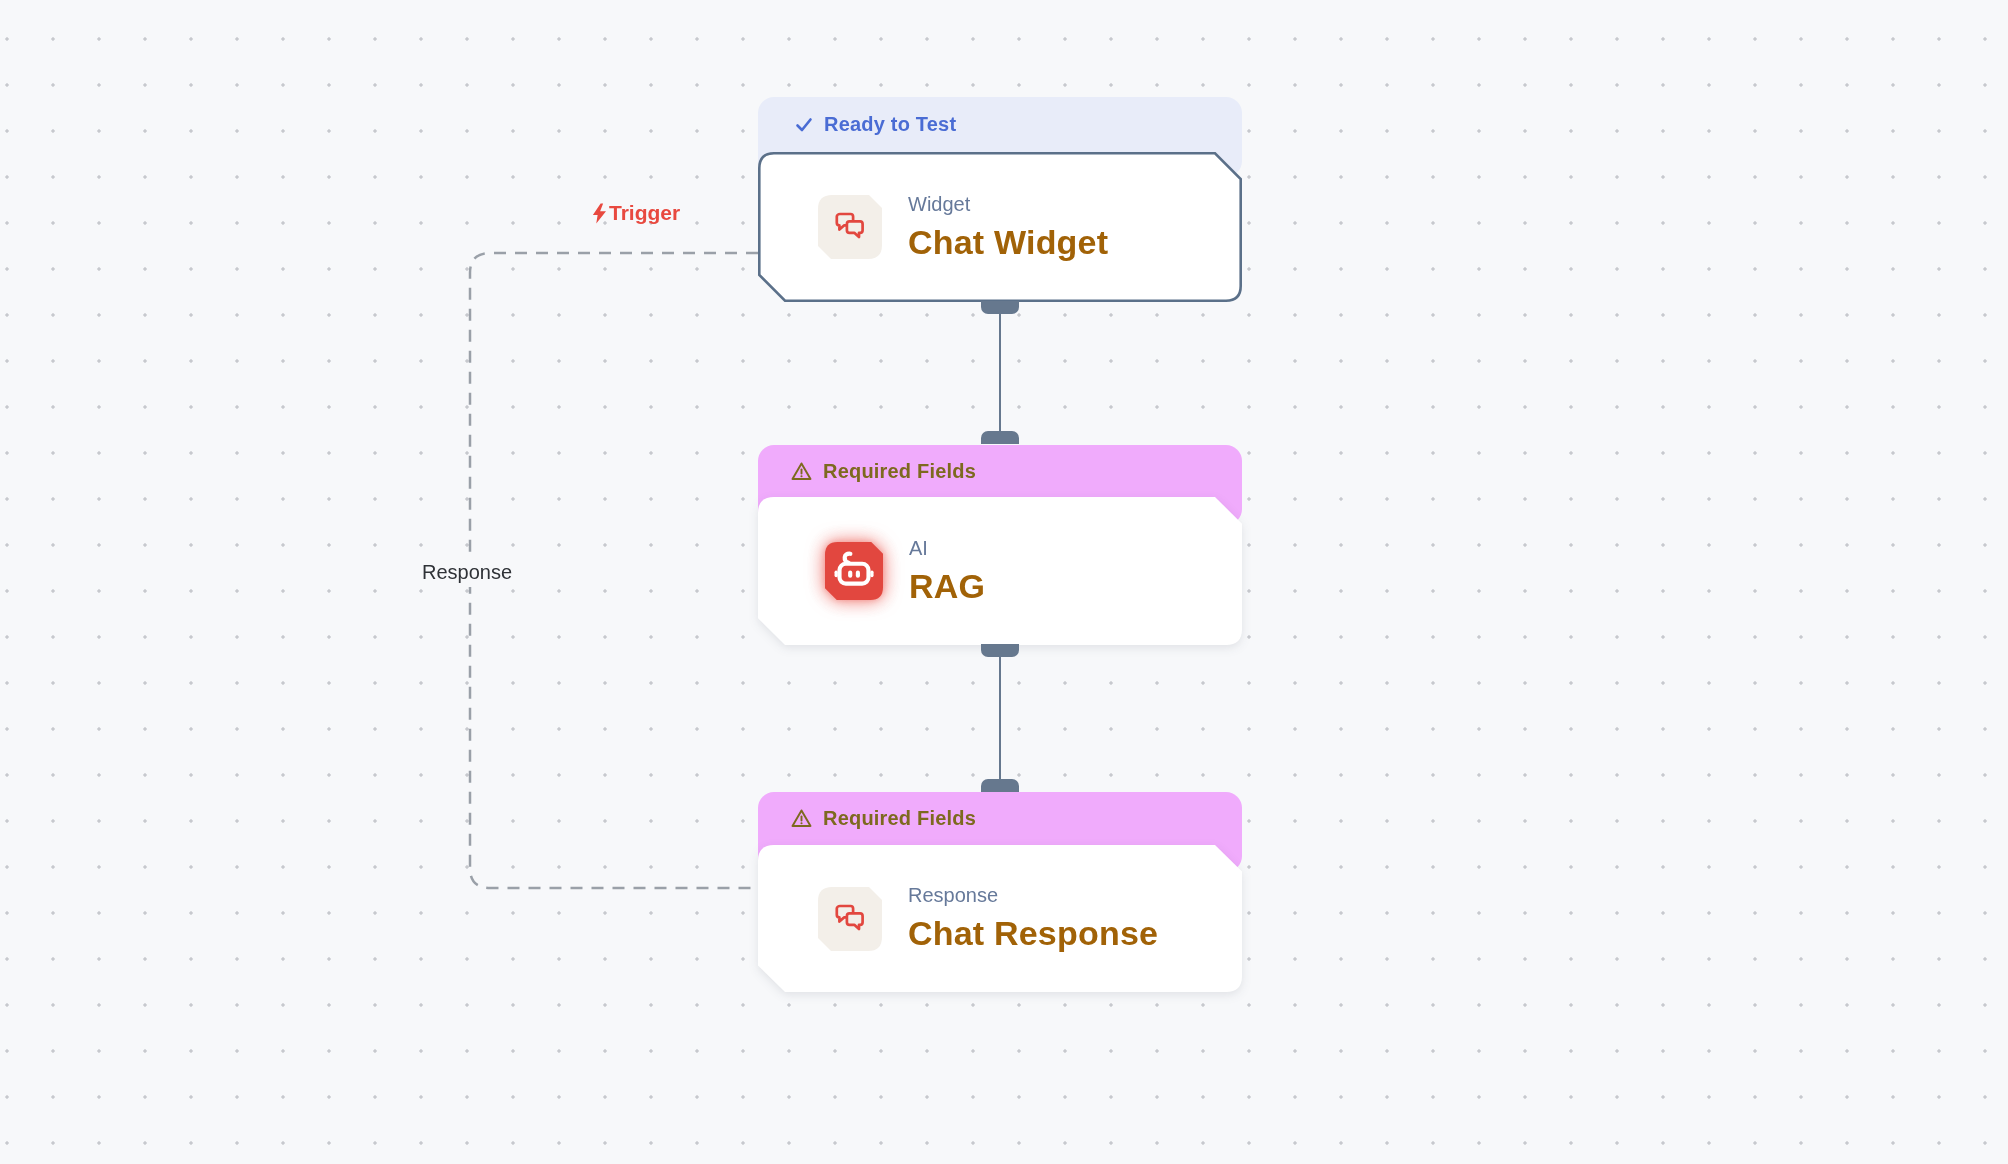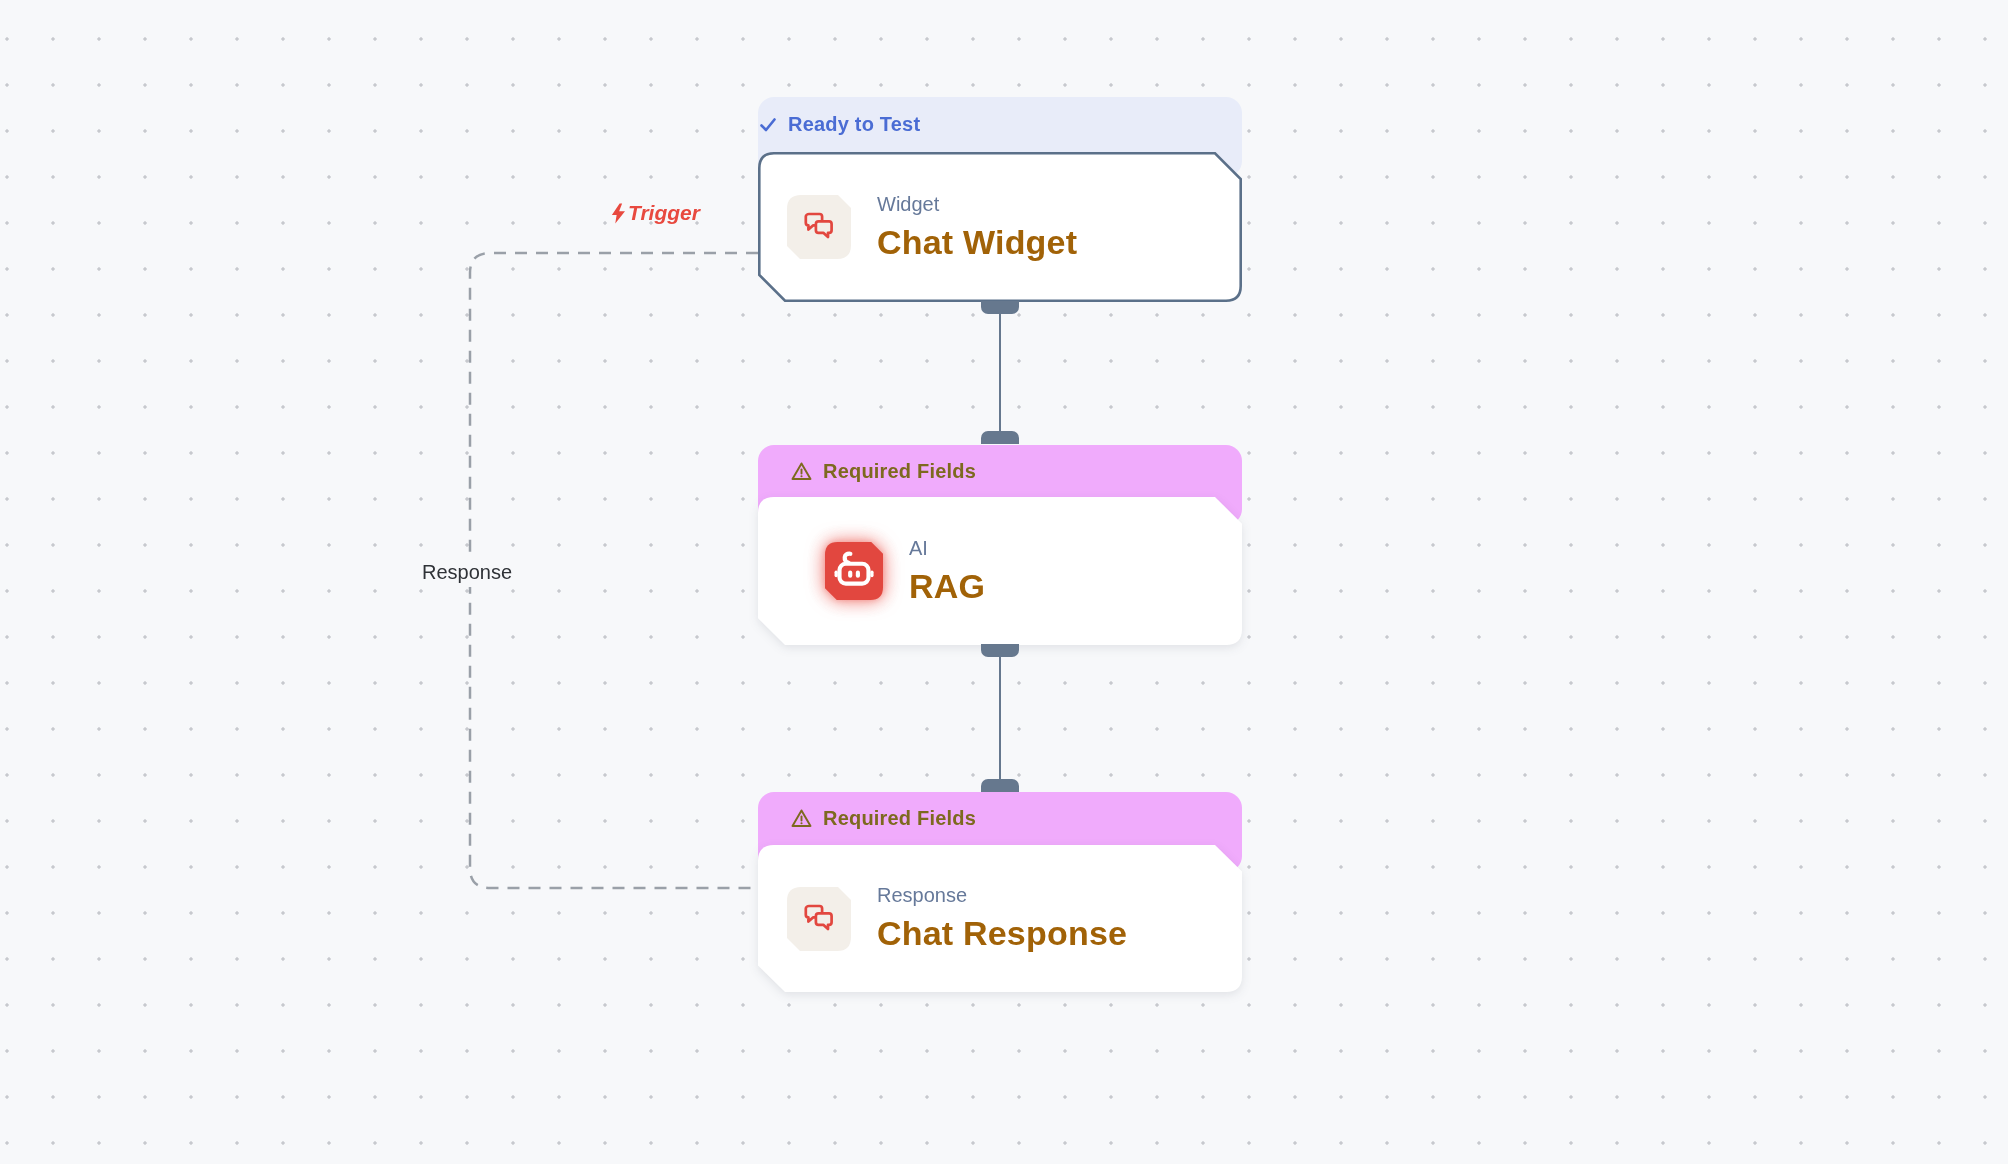--- a/index.html
+++ b/index.html
@@ -32,7 +32,7 @@
     z-index:1;
   }
   .status-inner{
-    height:55px;display:flex;align-items:center;gap:10px;
+    height:55px;display:flex;align-items:center;gap:10px;padding-left:36px;
     font-size:20px;font-weight:700;letter-spacing:.2px;
   }
   .status-blue{background:#e8ecf9;}

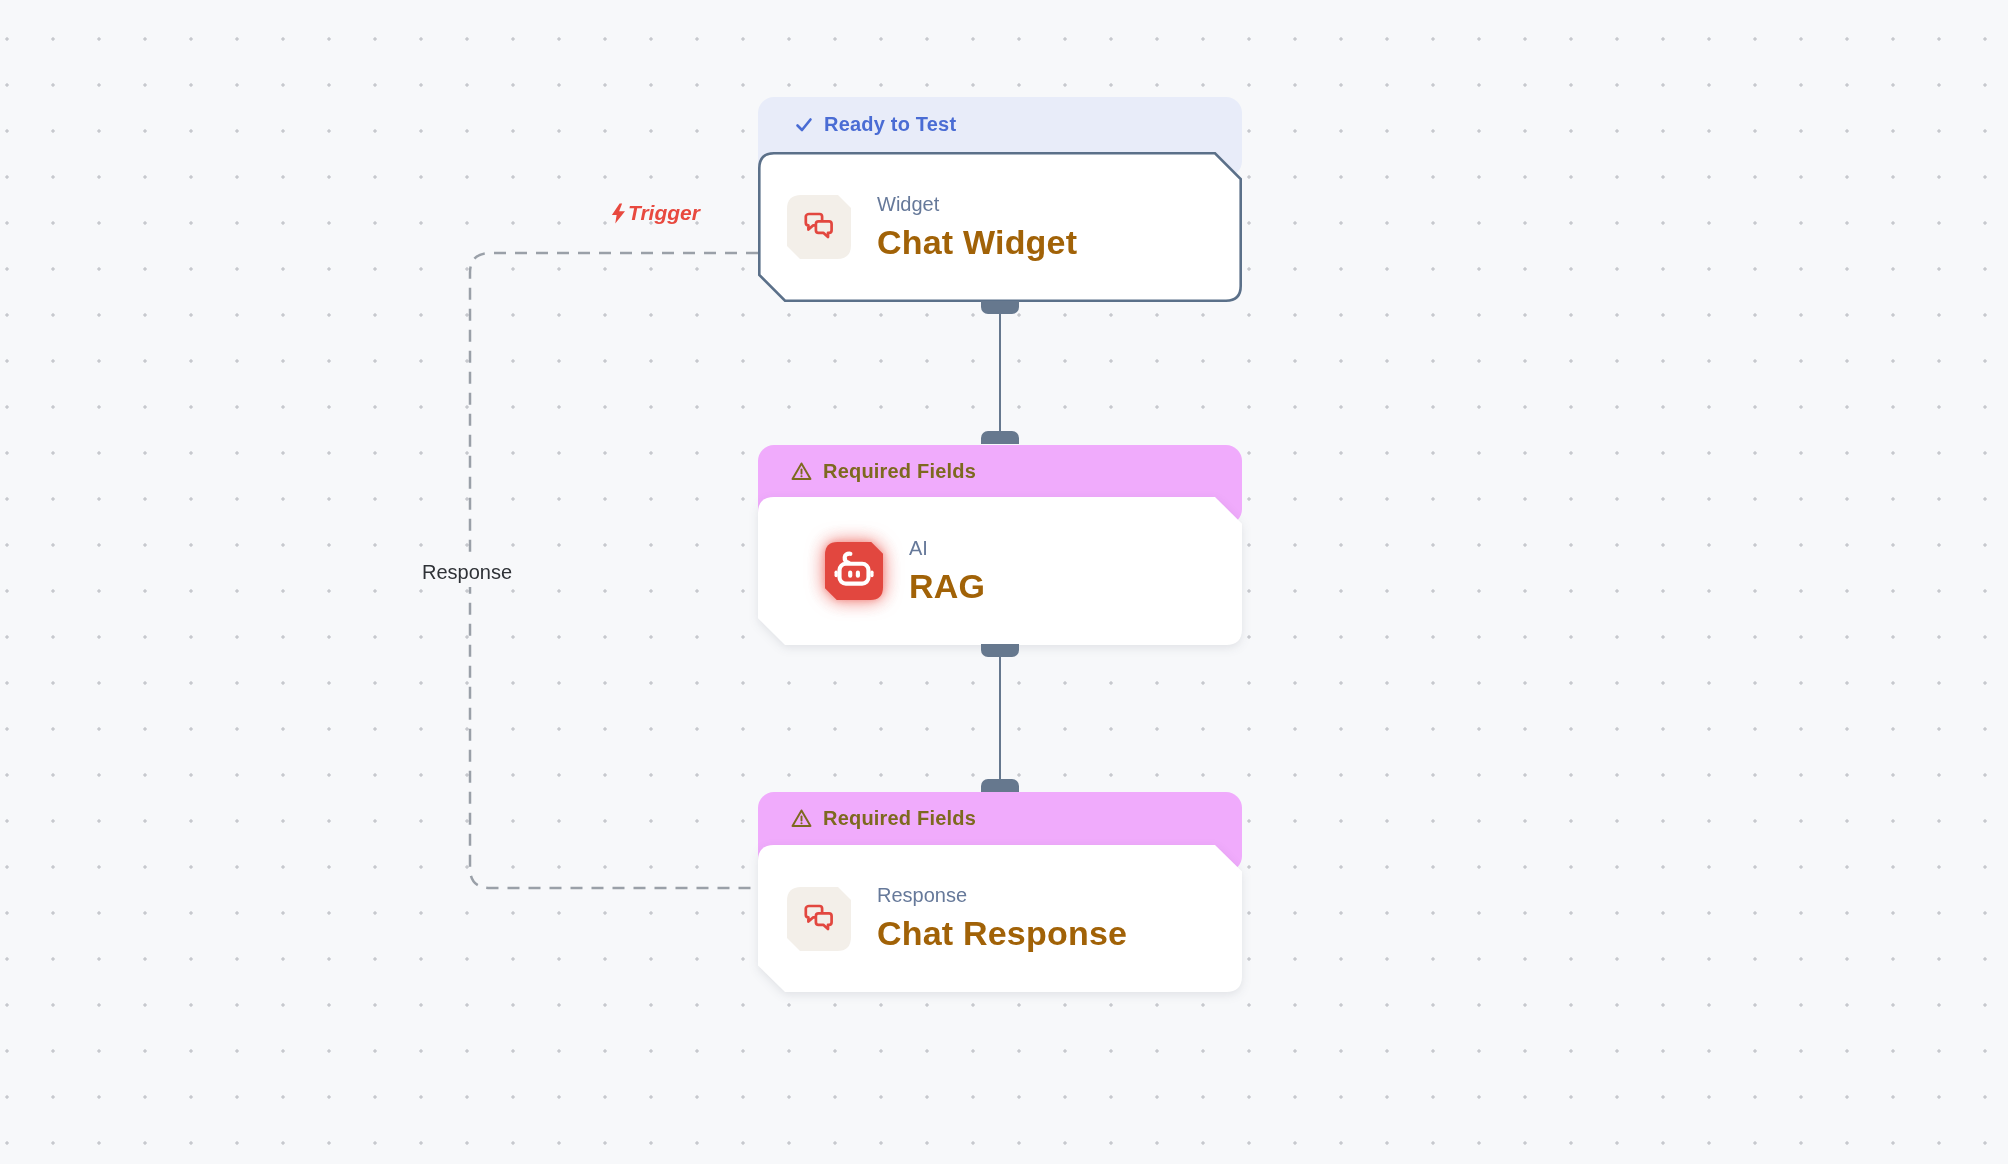--- a/index.html
+++ b/index.html
@@ -76,7 +76,7 @@
 <div class="edge-line abs" style="left:998.7px;top:306px;height:130px;"></div>
 <div class="edge-line abs" style="left:998.7px;top:650px;height:132px;"></div>
 
-<div class="trigger-label abs" style="left:611px;top:201px;font-style:italic;">
+<div class="trigger-label abs" style="left:592px;top:201px;">
   <span style="display:flex;">
     <svg width="15" height="21" viewBox="0 0 12 16">
         <path d="M6.9 0 L0.7 9.2 H4.5 L3.4 16 L11.2 6.1 H6.5 L8.9 0 Z" fill="#e8493f"></path>

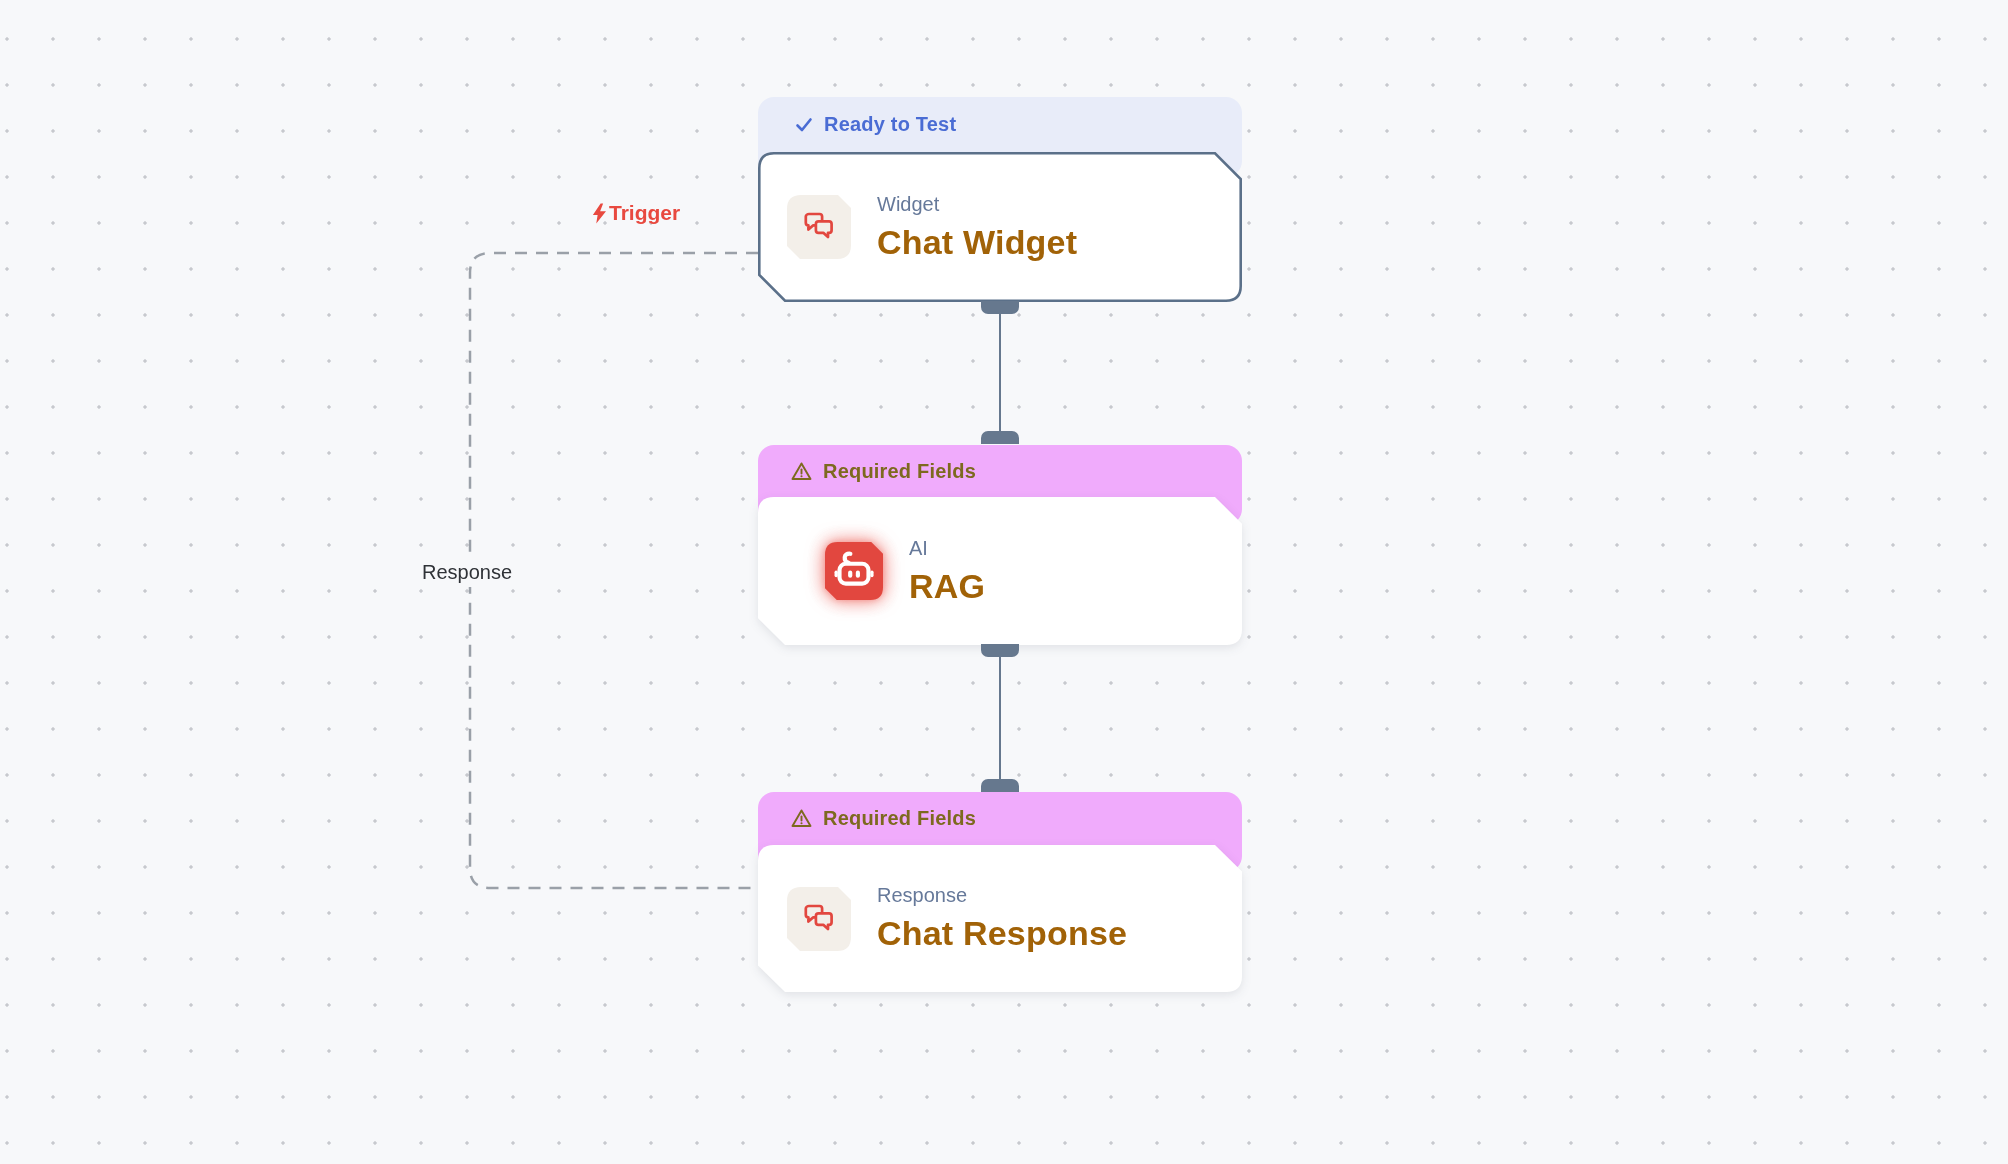--- a/index.html
+++ b/index.html
@@ -46,7 +46,7 @@
   .card.soft svg.card-bg{filter:drop-shadow(0 3px 5px rgba(25,35,55,.10));}
   .card-body{
     position:relative;z-index:3;height:100%;
-    display:flex;align-items:center;gap:26px;padding-left:29px;box-sizing:border-box;
+    display:flex;align-items:center;gap:26px;padding-left:60px;box-sizing:border-box;
   }
   .node-icon{position:relative;flex:0 0 auto;display:flex;}
   .node-icon.glow svg{filter:drop-shadow(0 0 9px rgba(235,88,80,.65)) drop-shadow(0 0 3px rgba(235,88,80,.45));}

